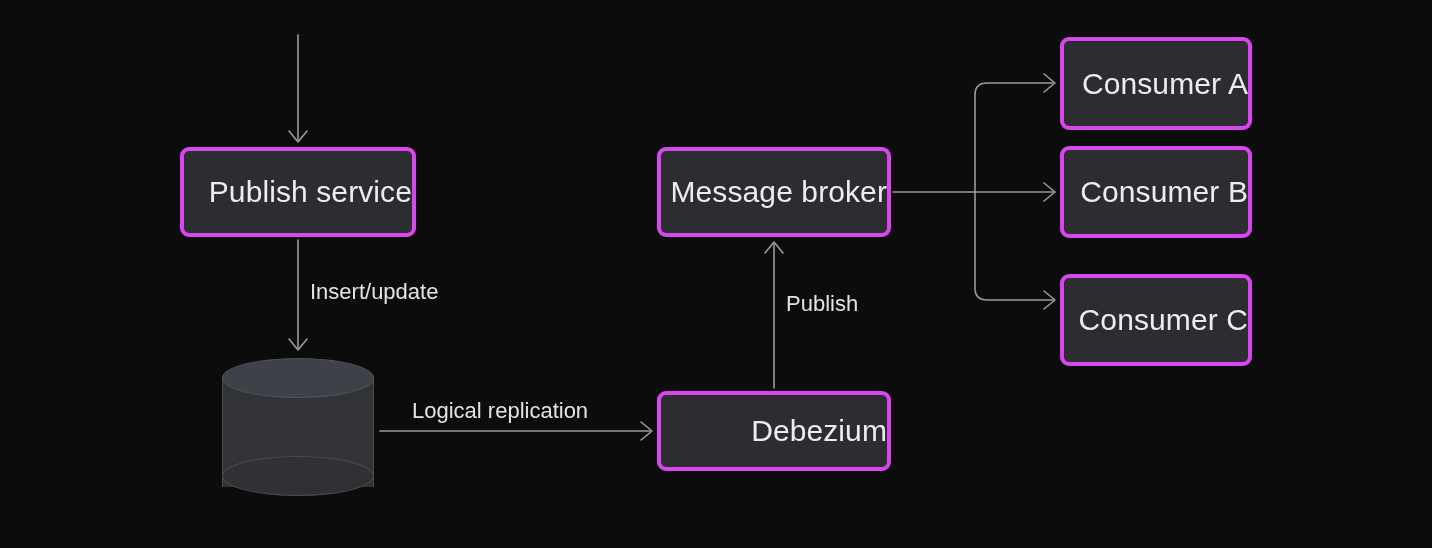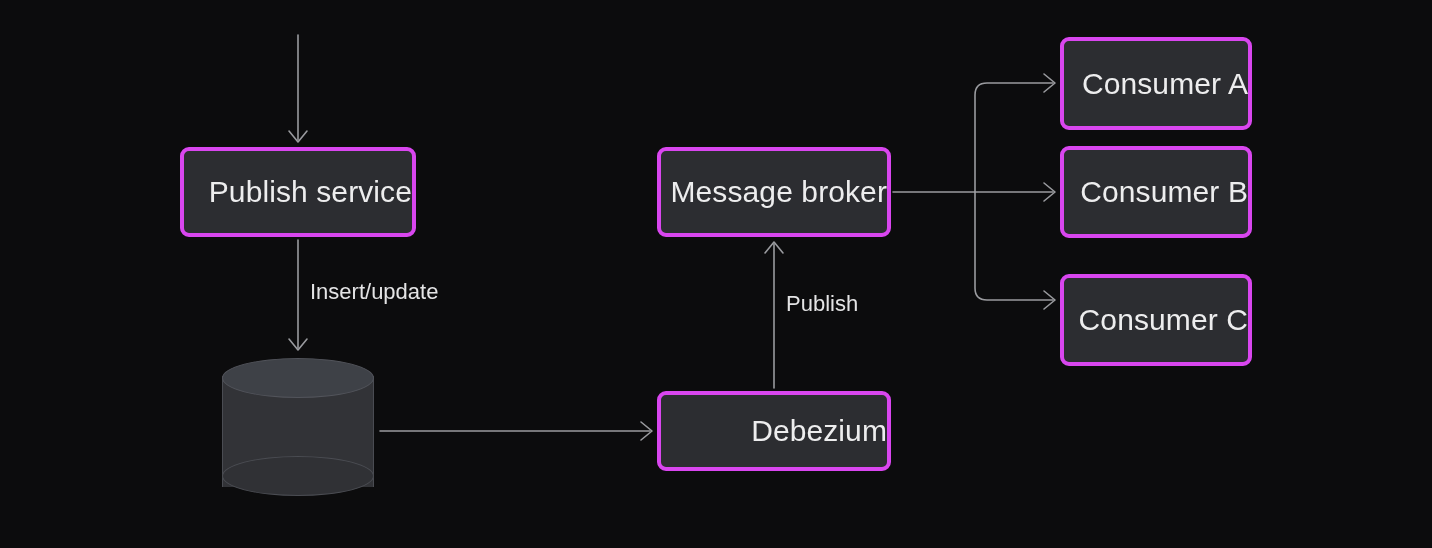--- a/index.html
+++ b/index.html
@@ -175,6 +175,7 @@
 
   <div class="edge-label label-insert">Insert/update</div>
 
+  <div class="edge-label label-logical">Logical replication</div>
 
   <div class="edge-label label-publish">Publish</div>
 

